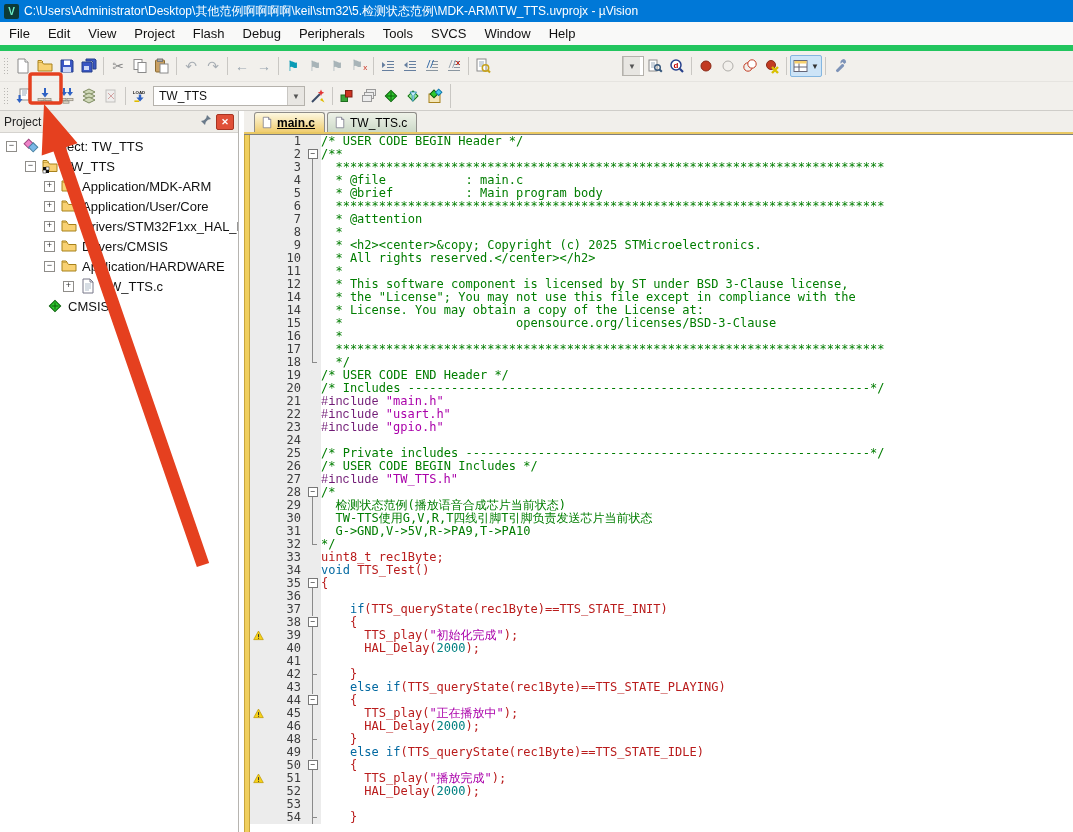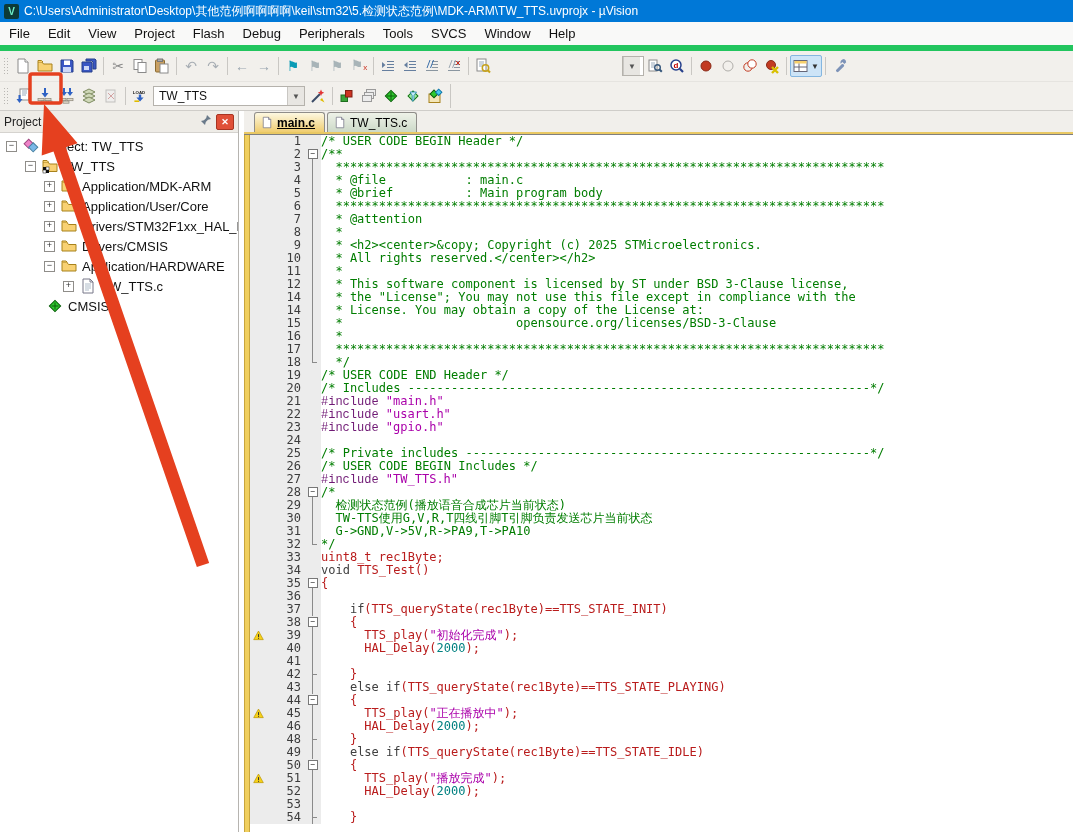--- a/index.html
+++ b/index.html
@@ -97,7 +97,7 @@
   .cm{color:#007d00;}
   .pp{color:#701a75;font-family:Liberation Mono, monospace;}
   .str{color:#aa00aa;}
-  .kw{color:#404040;}
+  .kw{color:#0369a1;}
   .num2{color:#008080;}
   .tx{color:#b91c1c;}
   .sq{color:#aa00aa;border-bottom:1px dotted #e00000;}

